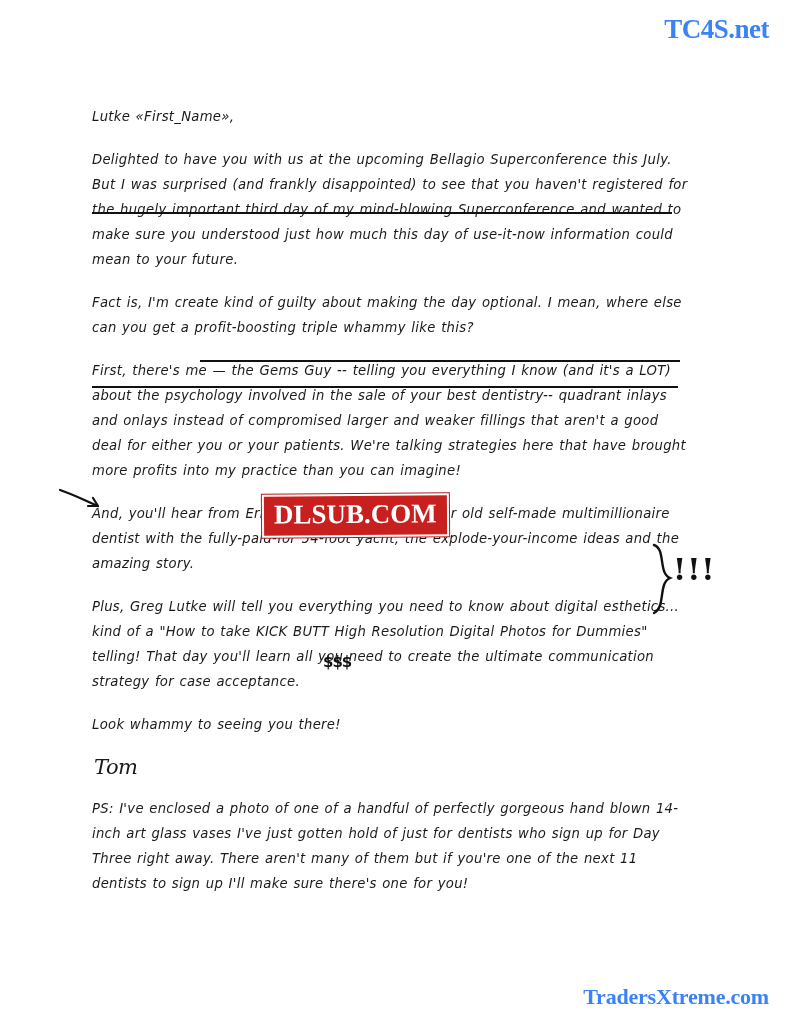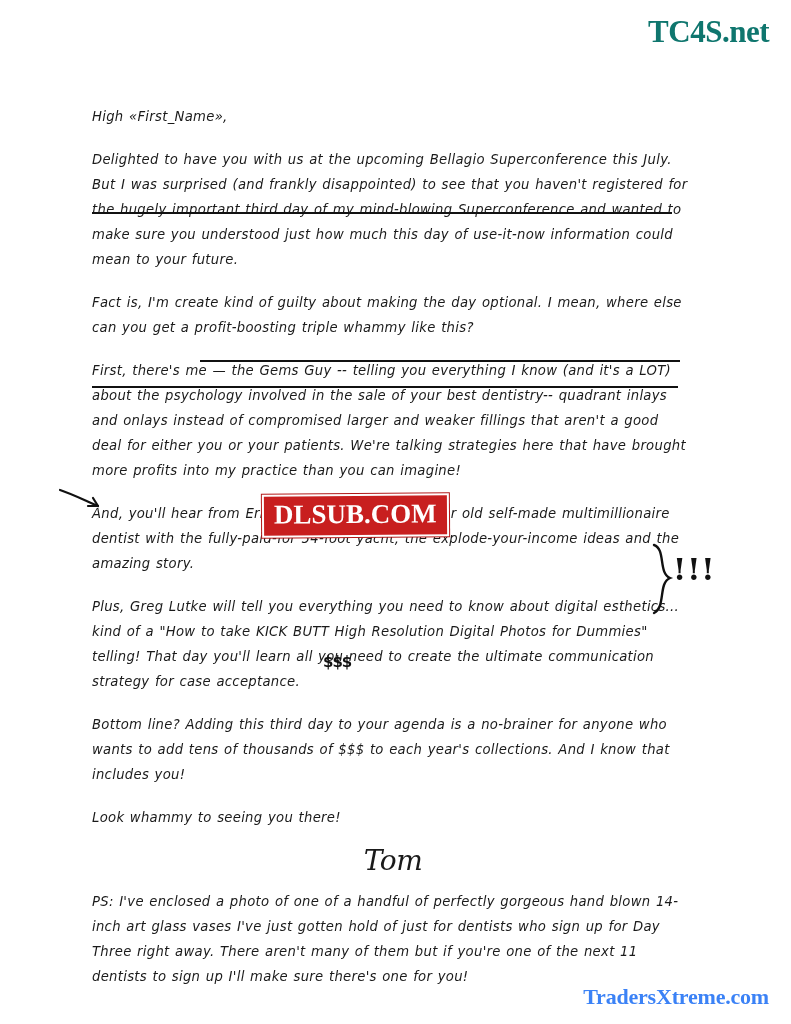--- a/index.html
+++ b/index.html
@@ -24,8 +24,8 @@
     right: 22px;
     font-family: "Liberation Serif", serif;
     font-weight: bold;
-    font-size: 31px;
-    color: #0f766e;
+    font-size: 27px;
+    color: #3b82f6;
     letter-spacing: -0.5px;
   }
   .wm-bottom {

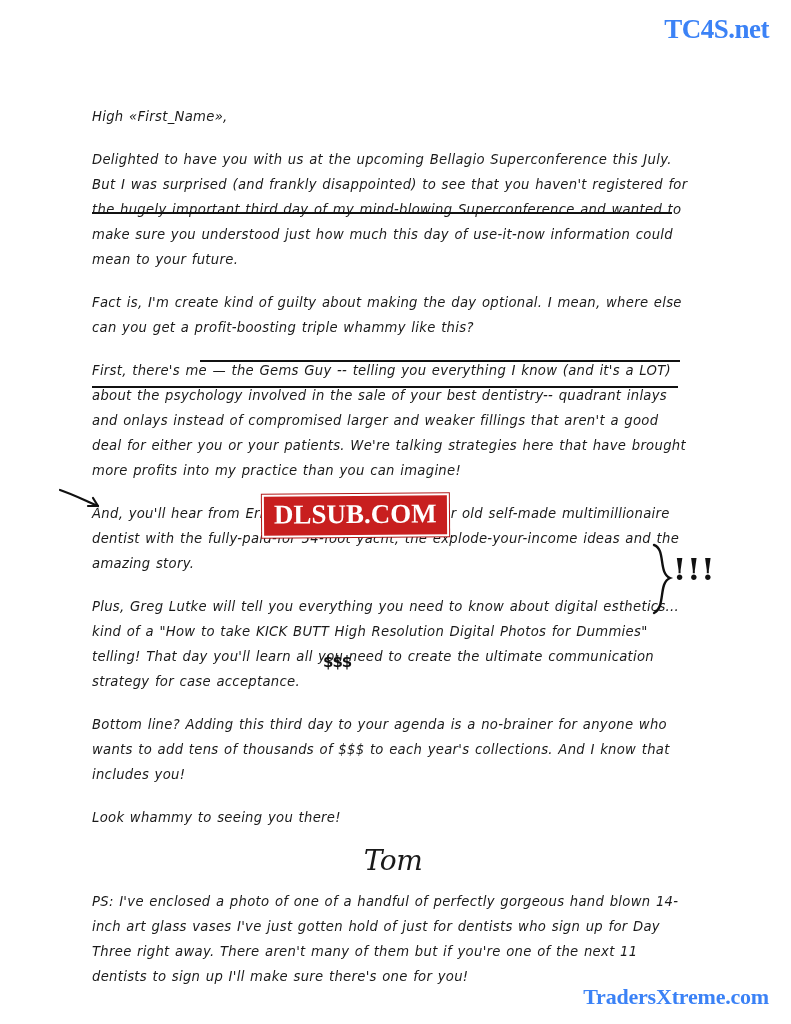--- a/index.html
+++ b/index.html
@@ -154,7 +154,7 @@
   <div class="wm-top">TC4S.net</div>
 
   <div class="letter">
-    <p class="para salutation">High «First_Name»,</p>
+    <p class="para salutation">Lutke «First_Name»,</p>
     <p class="para">Delighted to have you with us at the upcoming Bellagio Superconference this July.  But I was surprised (and frankly disappointed) to see that you haven't registered for the hugely important third day of my mind-blowing Superconference and wanted to make sure you understood just how much this day of use-it-now information could mean to your future.</p>
     <p class="para">Fact is, I'm create kind of guilty about making the day optional. I mean, where else can you get a profit-boosting triple whammy like this?</p>
     <p class="para">First, there's me — the Gems Guy -- telling you everything I know (and it's a LOT) about the psychology involved in the sale of your best dentistry-- quadrant inlays and onlays instead of compromised larger and weaker fillings that aren't a good deal for either you or your patients. We're talking strategies here that have brought more profits into my practice than you can imagine!</p>

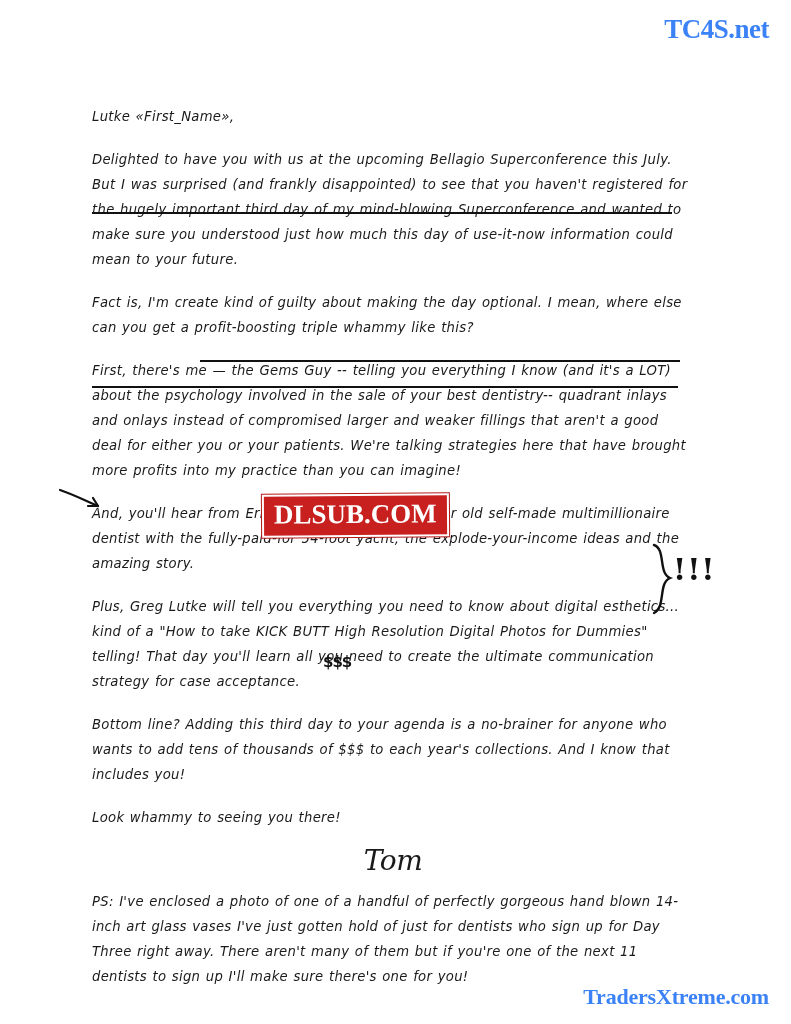--- a/index.html
+++ b/index.html
@@ -160,7 +160,6 @@
     <p class="para">First, there's me — the Gems Guy -- telling you everything I know (and it's a LOT) about the psychology involved in the sale of your best dentistry-- quadrant inlays and onlays instead of compromised larger and weaker fillings that aren't a good deal for either you or your patients. We're talking strategies here that have brought more profits into my practice than you can imagine!</p>
     <p class="para">And, you'll hear from Eric Mandelbaum, the 39-year old self-made multimillionaire dentist with the fully-paid-for 54-foot yacht, the explode-your-income ideas and the amazing story.</p>
     <p class="para">Plus, Greg Lutke will tell you everything you need to know about digital esthetics... kind of a "How to take KICK BUTT High Resolution Digital Photos for Dummies" telling!  That day you'll learn all you need to create the ultimate communication strategy for case acceptance.</p>
-    <p class="para">Bottom line? Adding this third day to your agenda is a no-brainer for anyone who wants to add tens of thousands of $$$ to each year's collections. And I know that includes you!</p>
     <p class="para">Look whammy to seeing you there!</p>
     <div class="sig">Tom</div>
     <p class="para ps">PS: I've enclosed a photo of one of a handful of perfectly gorgeous hand blown 14-inch art glass vases I've just gotten hold of just for dentists who sign up for Day Three right away. There aren't many of them but if you're one of the next 11 dentists to sign up I'll make sure there's one for you!</p>

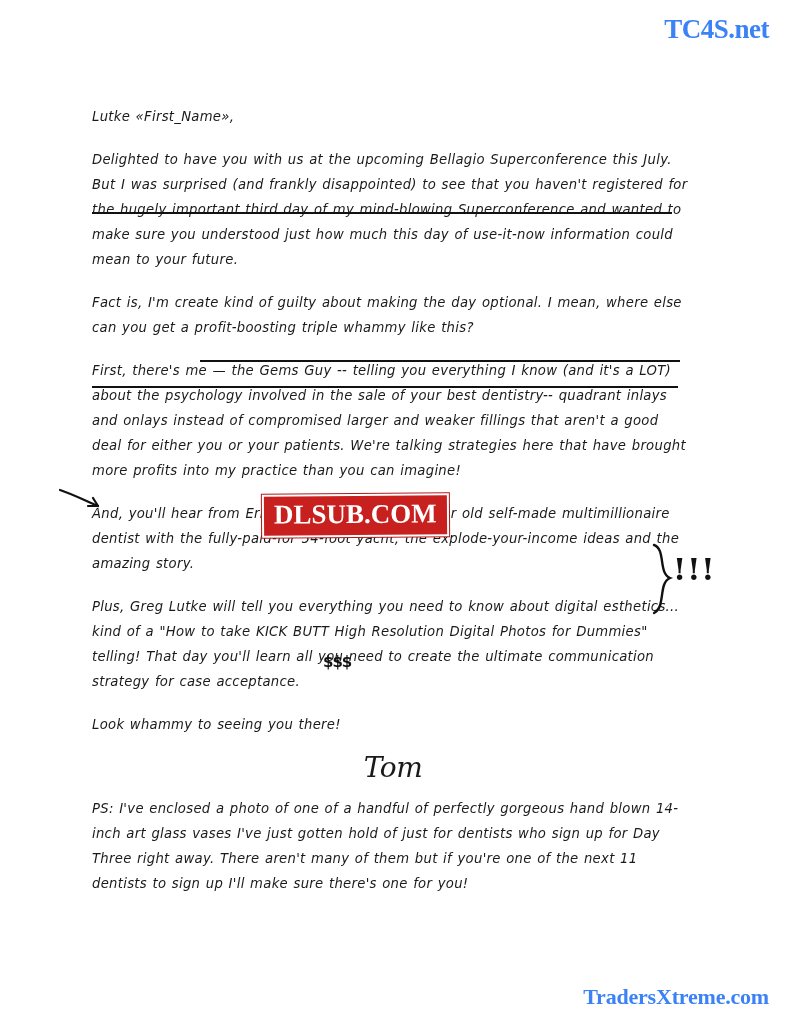--- a/index.html
+++ b/index.html
@@ -78,10 +78,9 @@
   .sig {
     font-family: "DejaVu Serif", serif;
     font-style: italic;
-    font-size: 28px;
+    font-size: 21px;
     margin: 4px 0 16px 2px;
     letter-spacing: -0.5px;
-    text-align: center;
   }
   .warm { margin-bottom: 6px; }
   .ps { margin-top: 0; }

